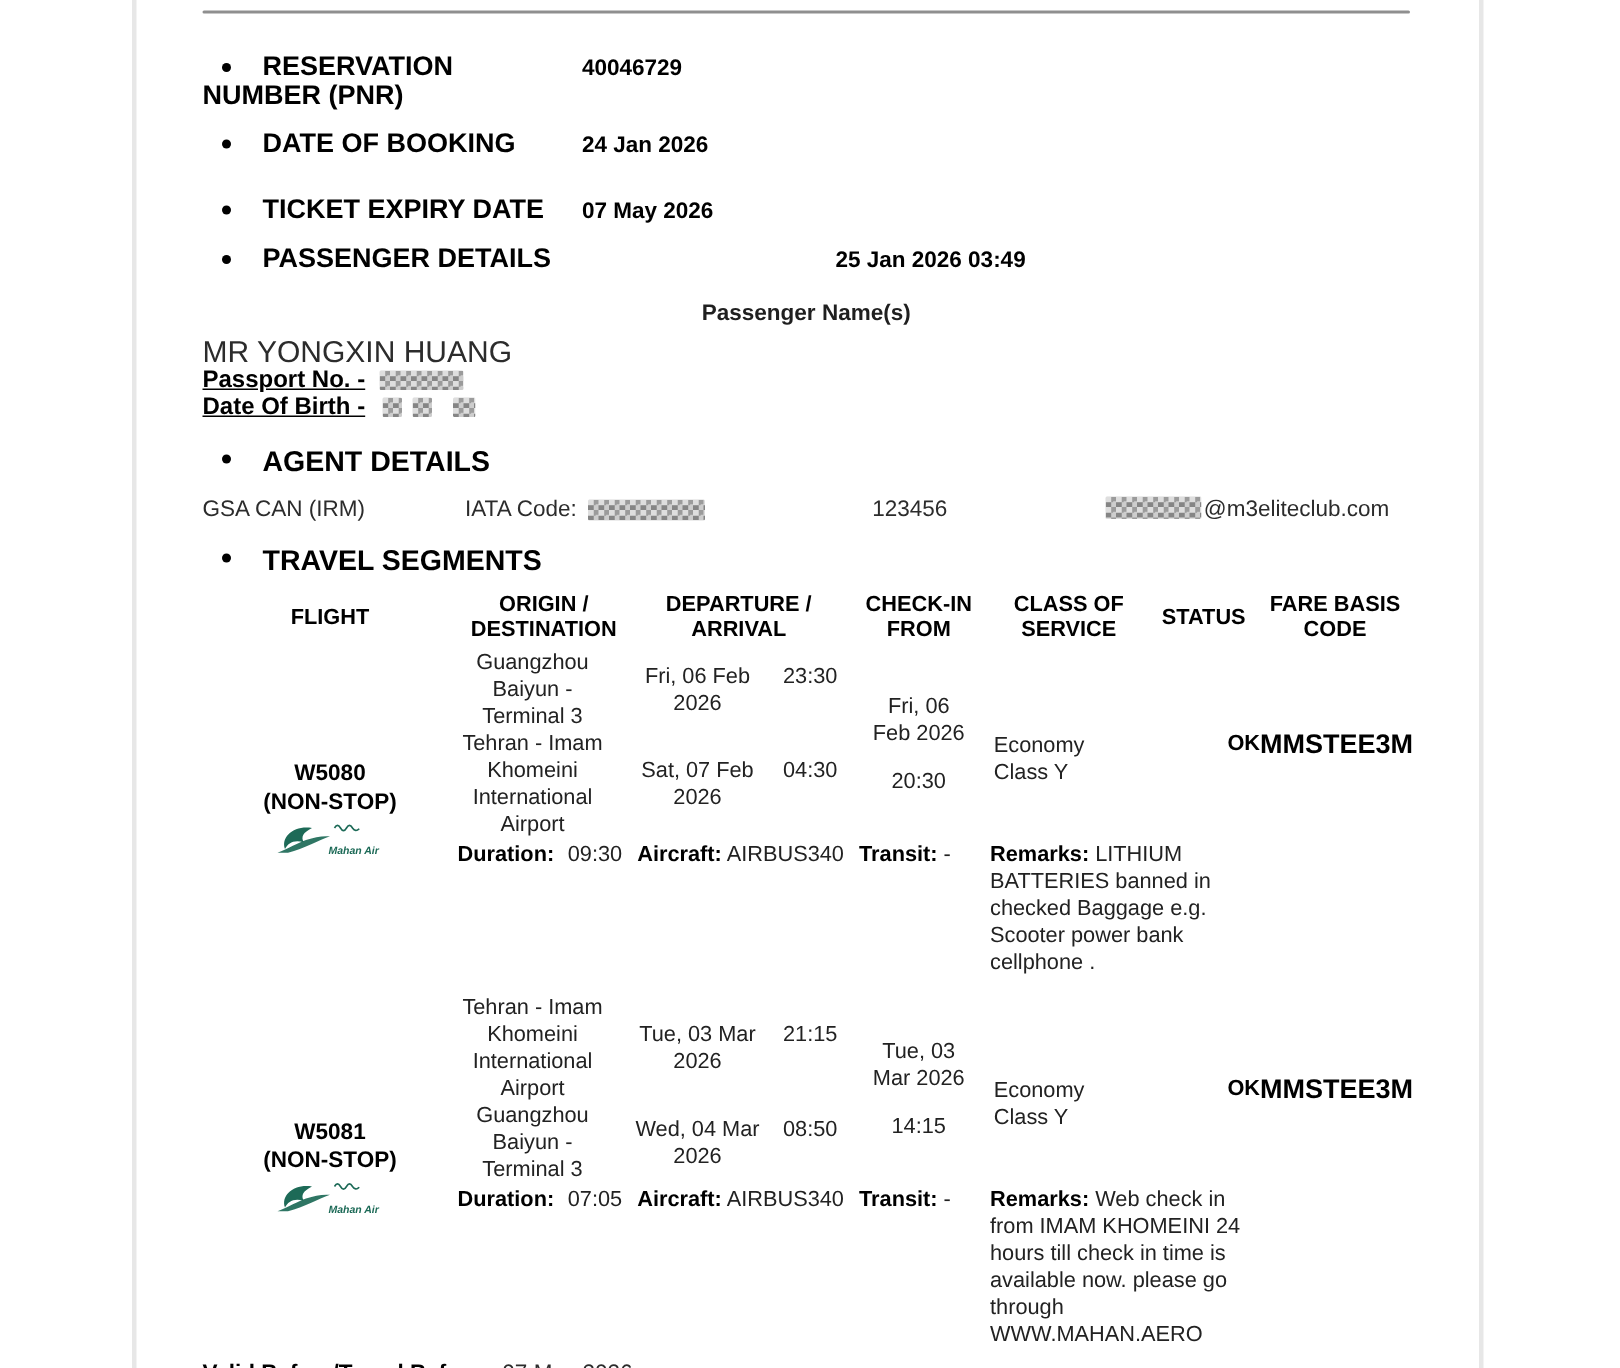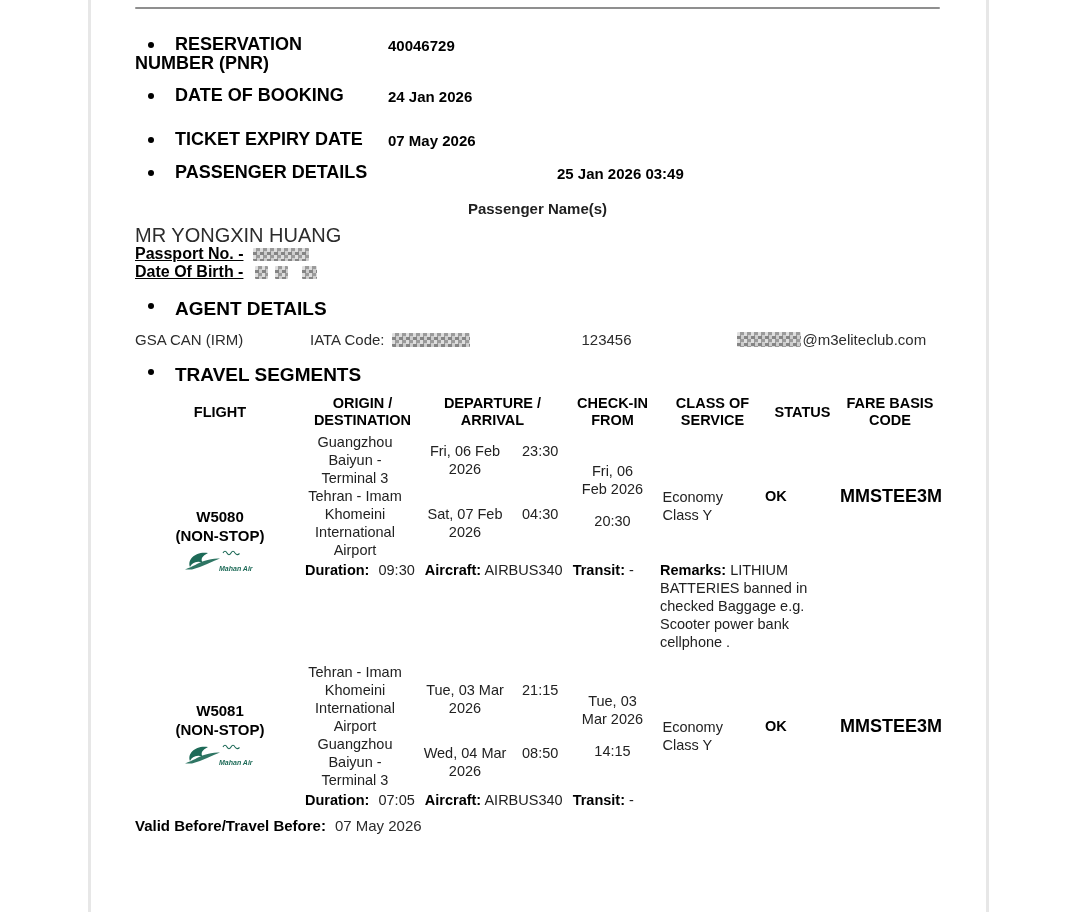--- a/index.html
+++ b/index.html
@@ -75,7 +75,7 @@
   .checkin-cell .ctime { margin-top:14px; }
   .class-cell { grid-column:6; grid-row:1; align-self:center; text-align:left;margin-top:20px; }
   .class-cell .inner { max-width:100px; margin:0 auto; }
-  .status-cell { grid-column:7; grid-row:1; align-self:center; text-align:left; font-weight:700; color:#000; }
+  .status-cell { grid-column:7; grid-row:1; align-self:center; text-align:right; font-weight:700; color:#000; }
   .fare-cell { grid-column:8; grid-row:1; align-self:center; text-align:center; font-weight:700; font-size:18px; color:#000; }
   .duration-cell { grid-column:2/6; grid-row:2; }
   .duration-cell b, .remarks-cell b { color:#000; }

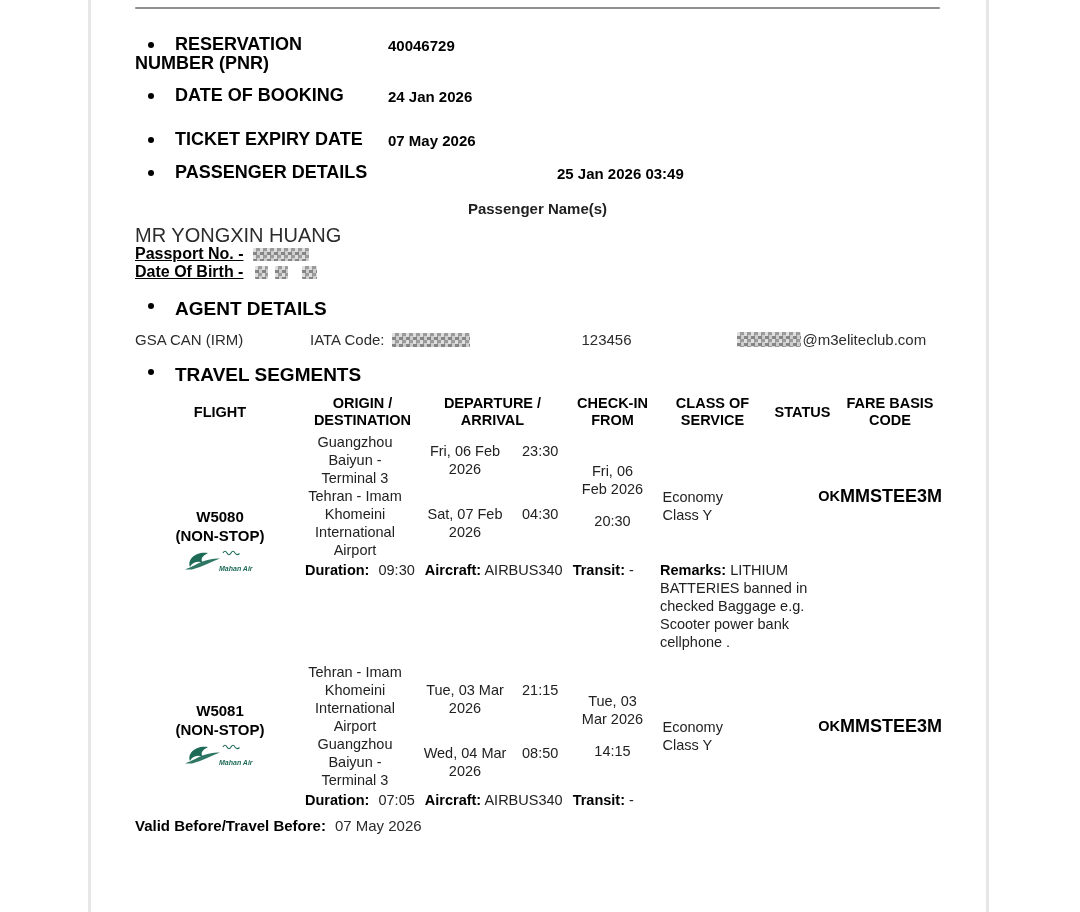--- a/index.html
+++ b/index.html
@@ -252,6 +252,9 @@
       <b>Aircraft:</b> <span class="v">AIRBUS340</span>
       <b>Transit:</b> <span class="v">-</span>
     </div>
+    <div class="remarks-cell">
+      <b>Remarks:</b> <span>Web check in from IMAM KHOMEINI 24 hours till check in time is available now. please go through WWW.MAHAN.AERO</span>
+    </div>
   </div>
 
   <div class="footer-row">

